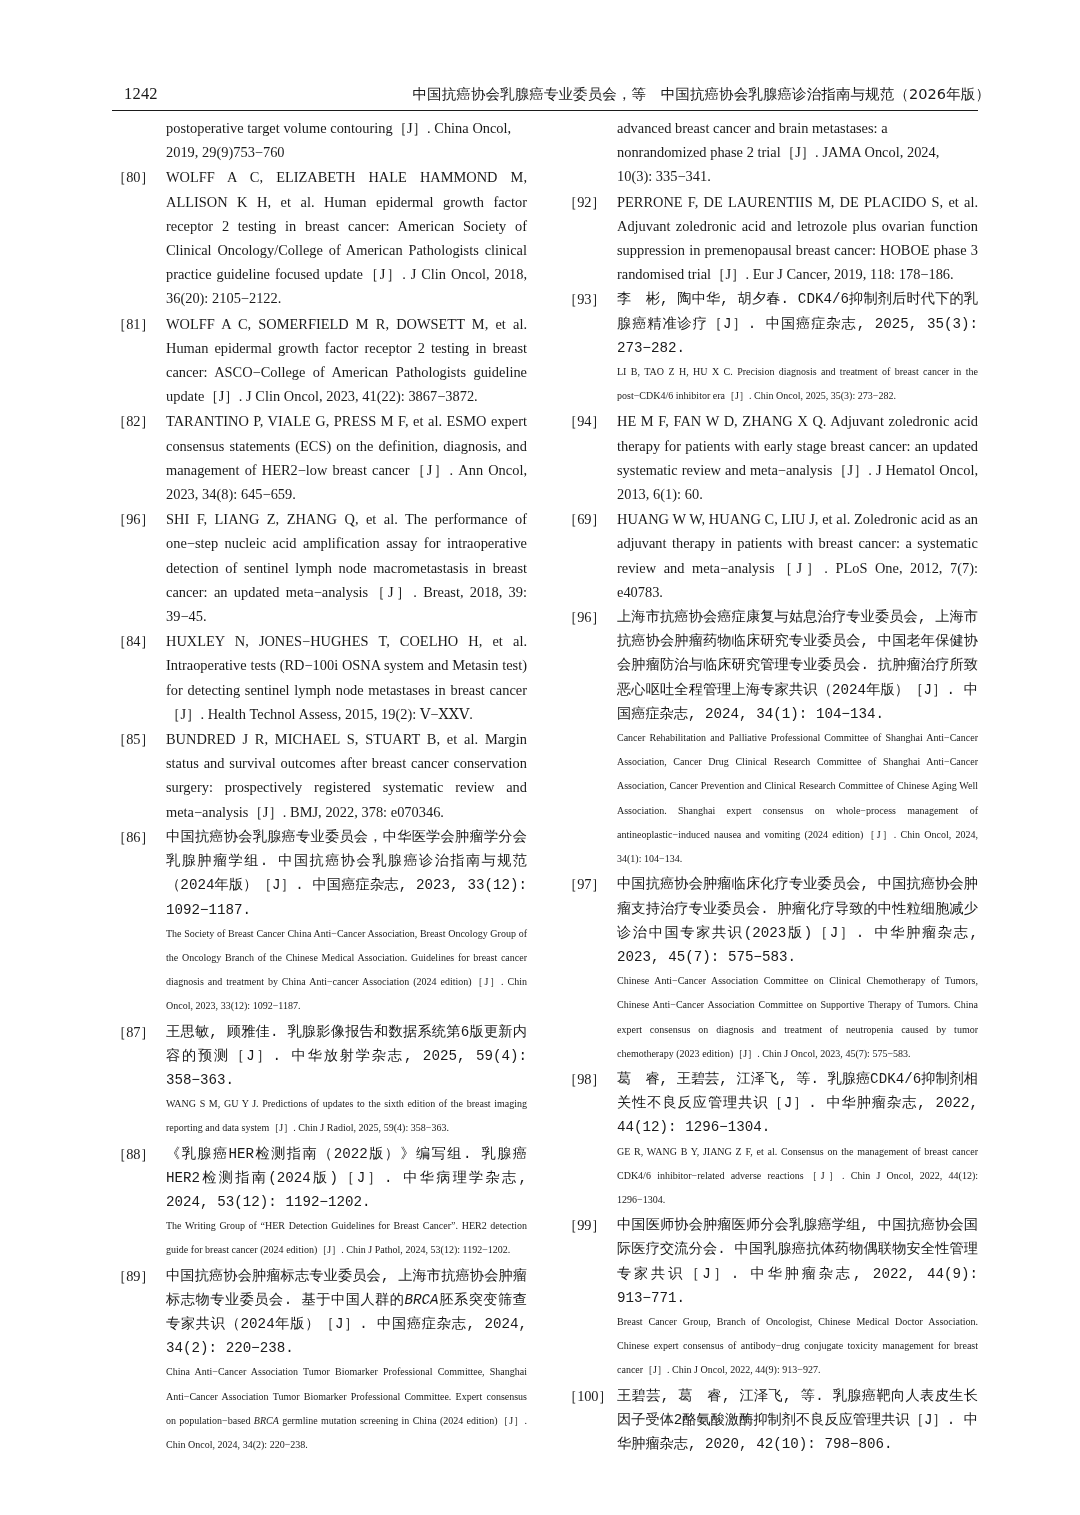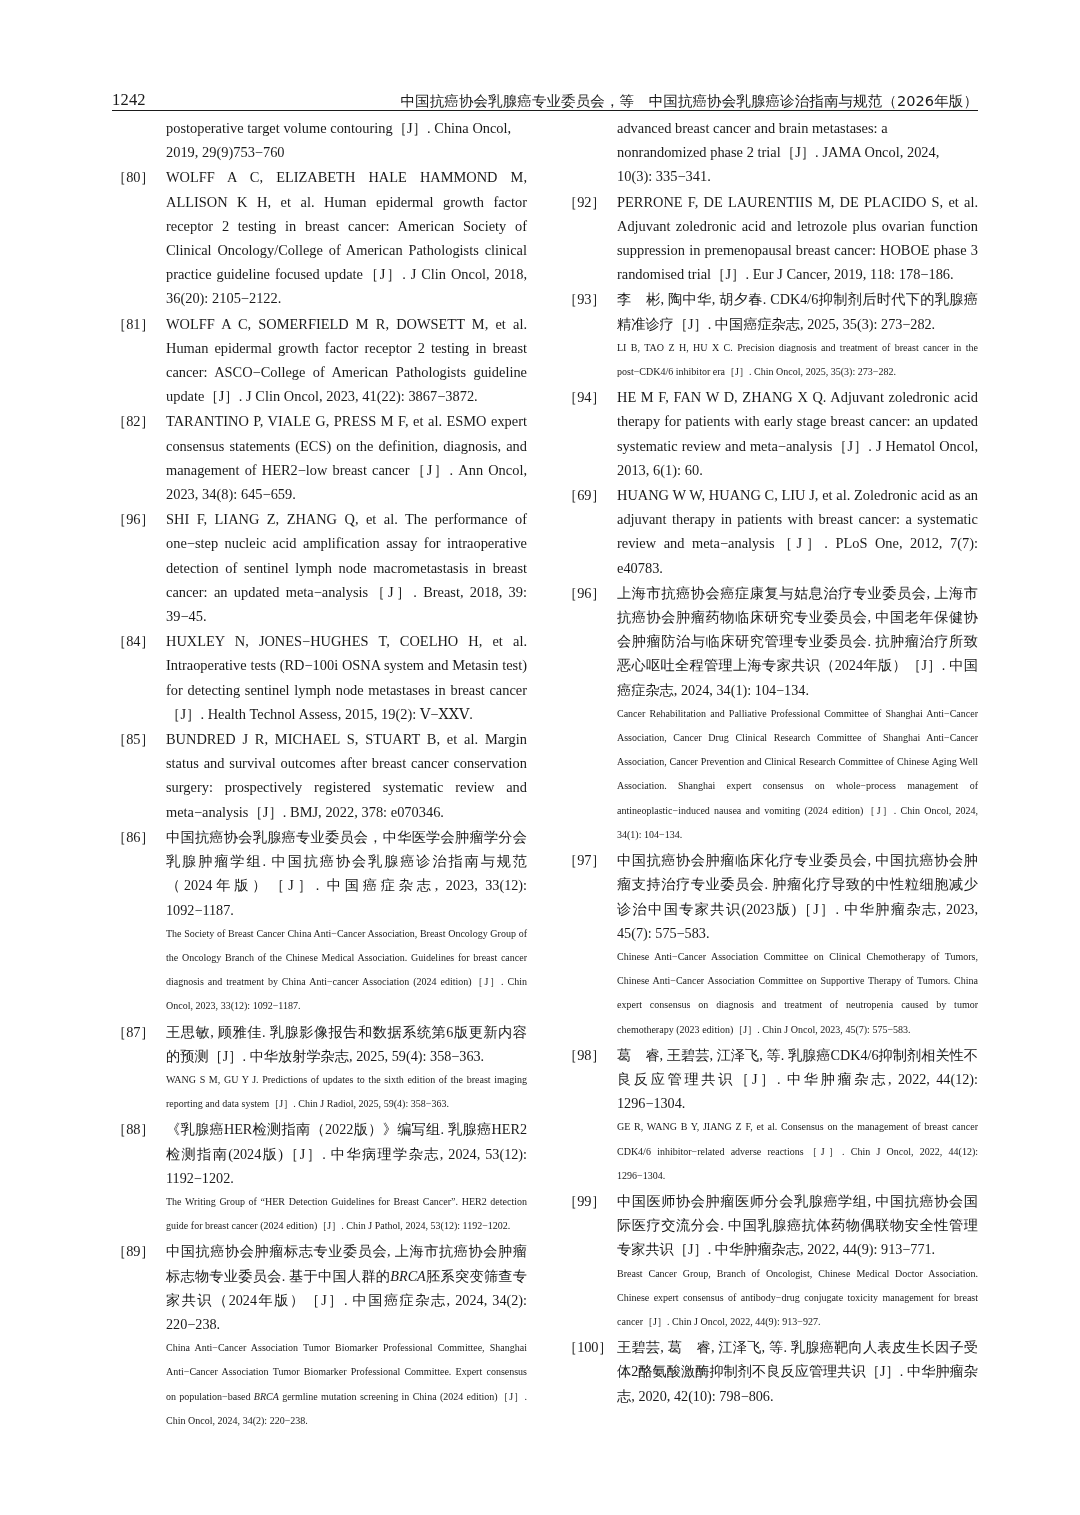--- a/index.html
+++ b/index.html
@@ -25,12 +25,12 @@
   
   .running-head {
     position: absolute;
-    left: 112px;
+    left: 124px;
     top: 80px;
     width: 866px;
     height: 30px;
     display: flex;
-    align-items: flex-end;
+    align-items: center;
     justify-content: space-between;
     box-sizing: border-box;
   }

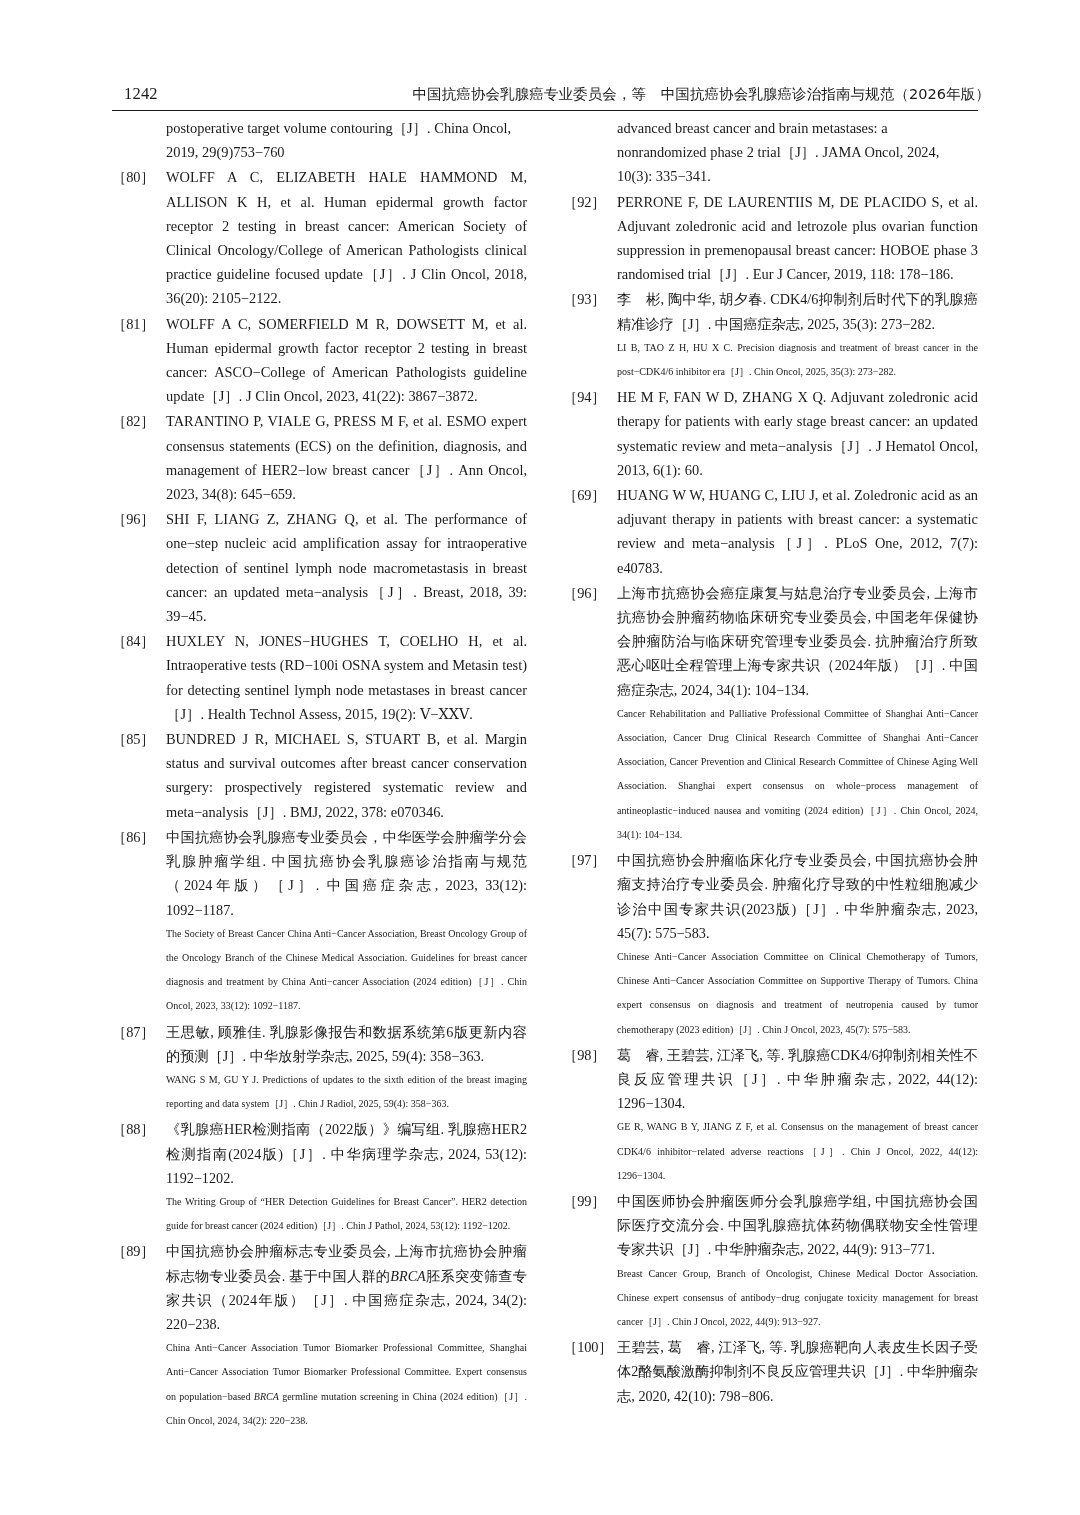--- a/index.html
+++ b/index.html
@@ -108,7 +108,7 @@
   }
   .blk.last { text-align: left; }
   .blk.zh {
-    font-family: Liberation Serif, serif;
+    font-family: Liberation Mono, monospace;
     font-size: 14.2px;
     line-height: 24.2px;
   }

